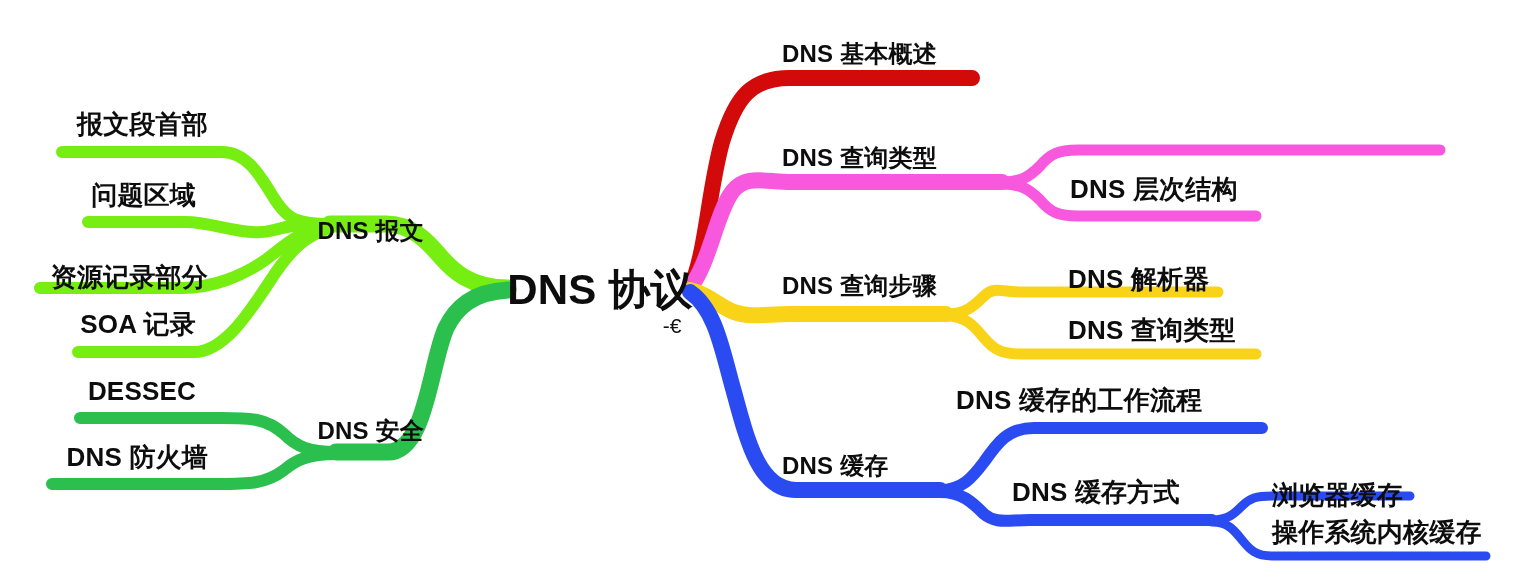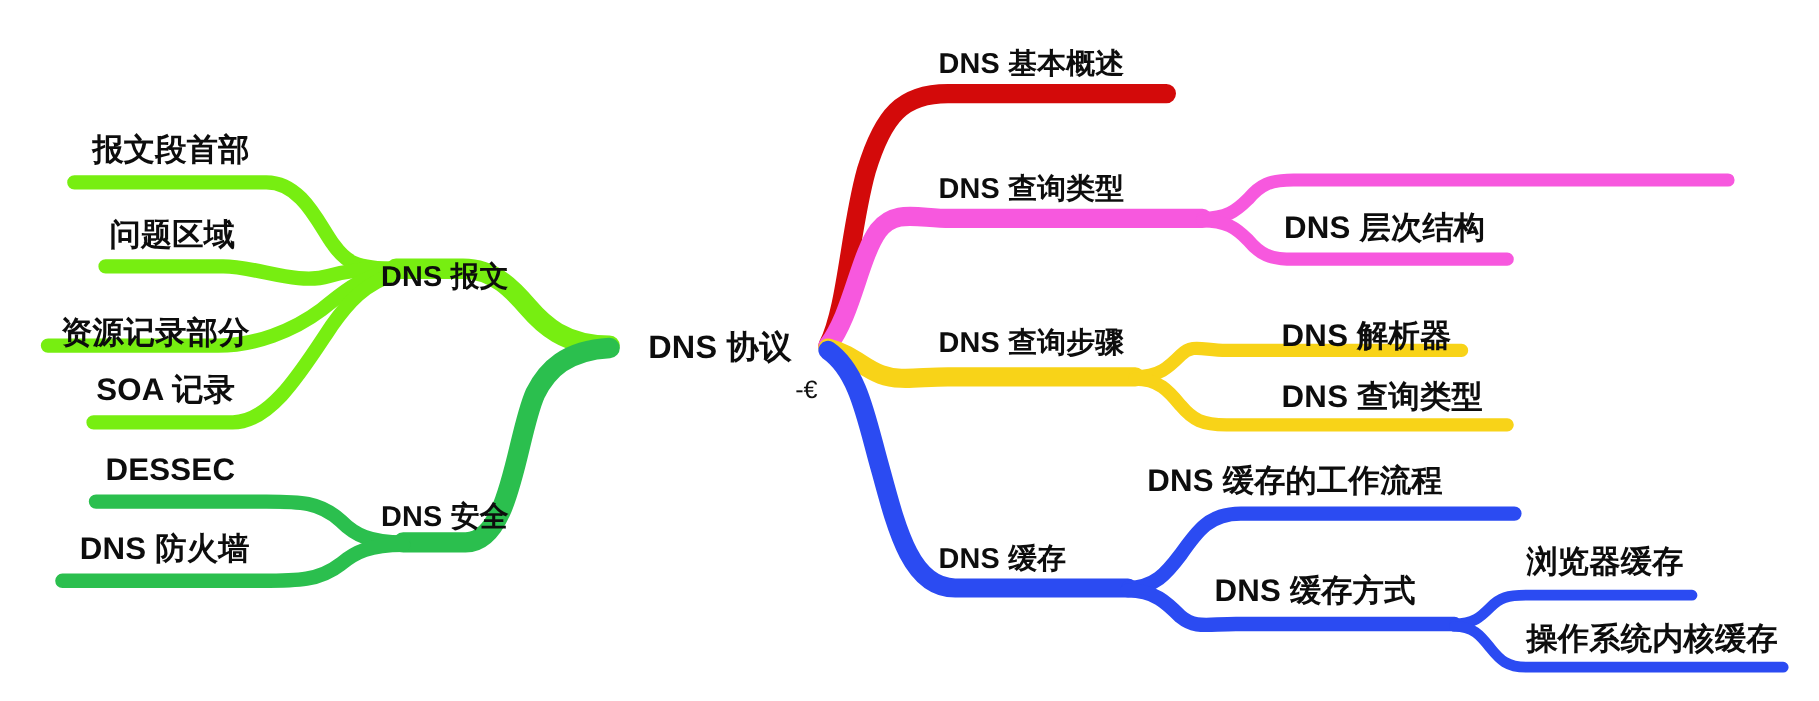--- a/index.html
+++ b/index.html
@@ -36,7 +36,7 @@
   .node-label.anchor-right { transform: translate(-100%, -100%); }
   .node-label.anchor-mid   { transform: translate(-50%, -50%); }
 
-  .lvl-center { font-size: 27px; }
+  .lvl-center { font-size: 42px; }
   .lvl-1 { font-size: 24px; }
   .lvl-2 { font-size: 26px; }
 

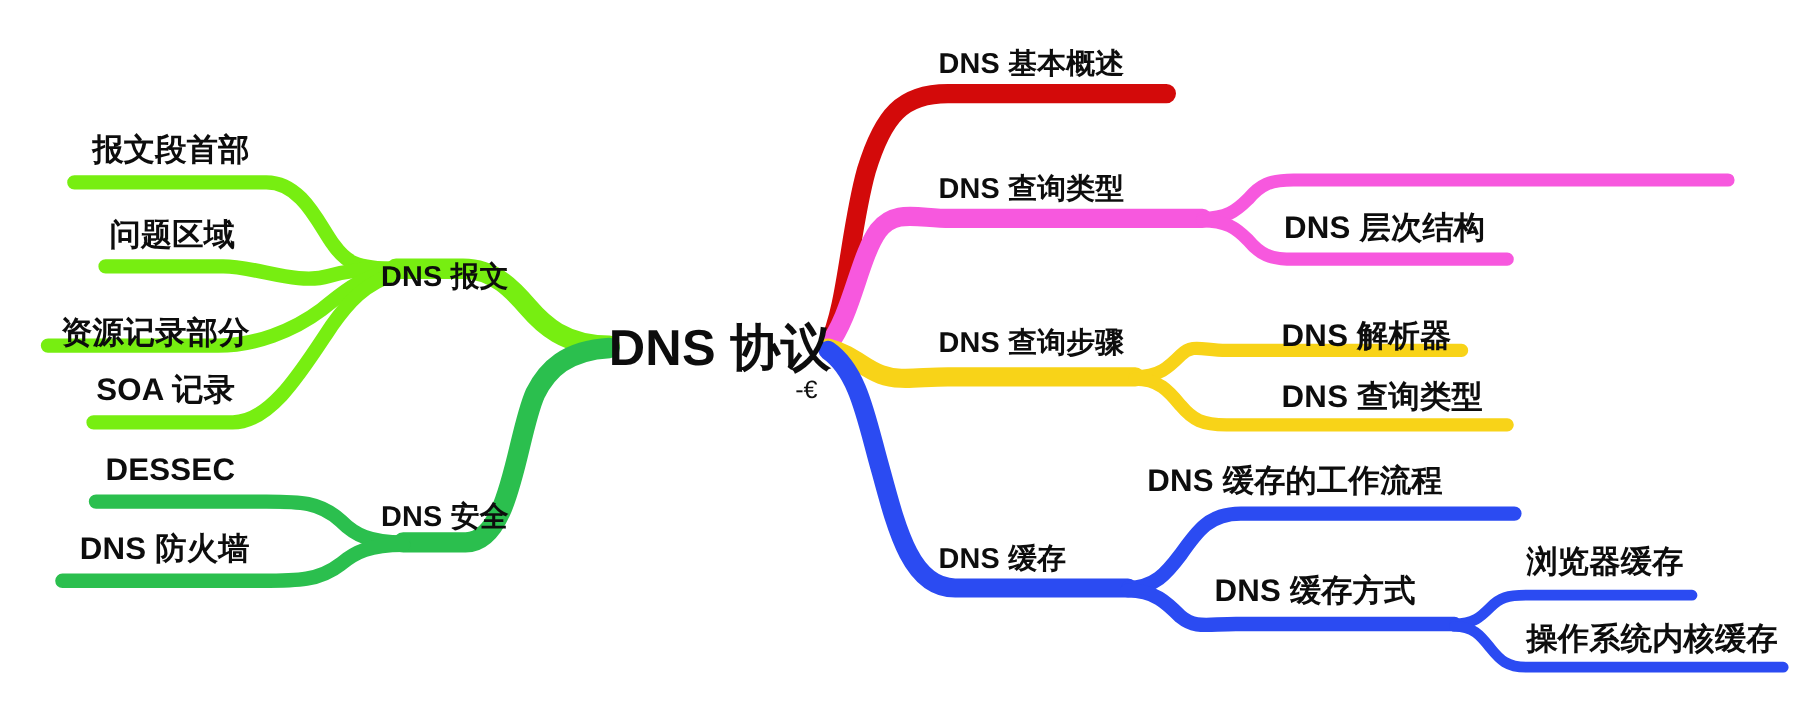--- a/index.html
+++ b/index.html
@@ -149,7 +149,7 @@
 
   <div class="node-label lvl-2 anchor-left" style="left:1012px; top:505px;">DNS 缓存方式</div>
 
-  <div class="node-label lvl-2 anchor-left" style="left:1272px; top:481px;">浏览器缓存</div>
+  <div class="node-label lvl-2 anchor-left" style="left:1272px; top:508px;">浏览器缓存</div>
 
   <div class="node-label lvl-2 anchor-left" style="left:1272px; top:545px;">操作系统内核缓存</div>
 

